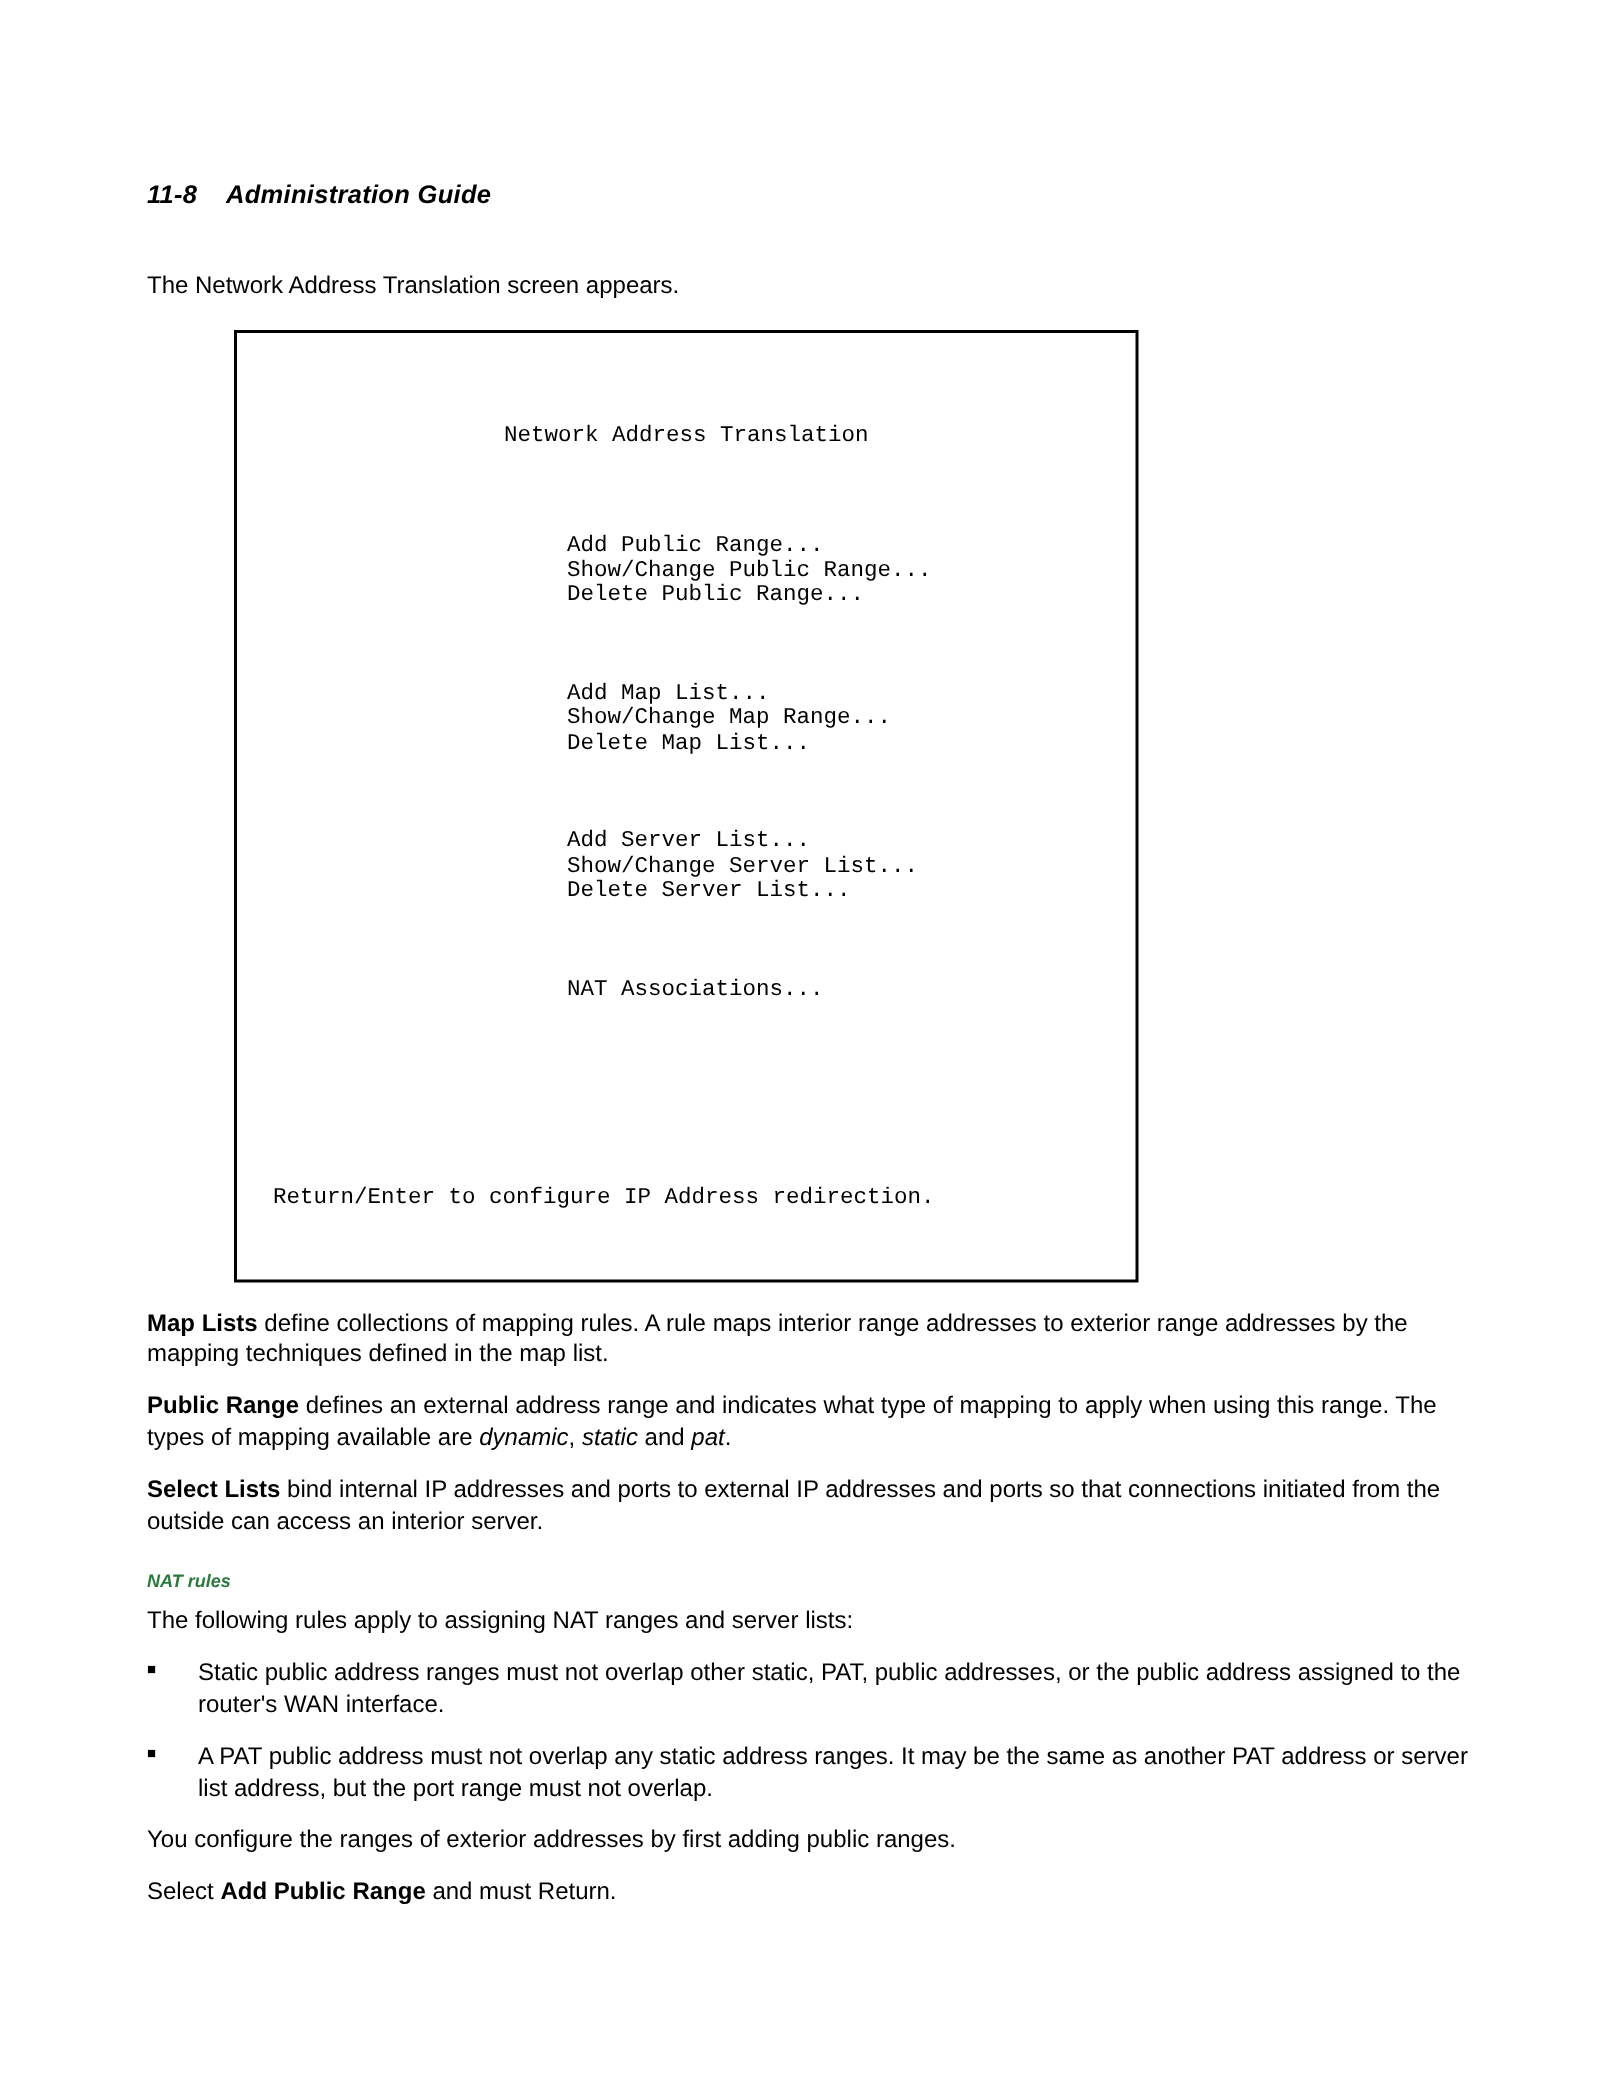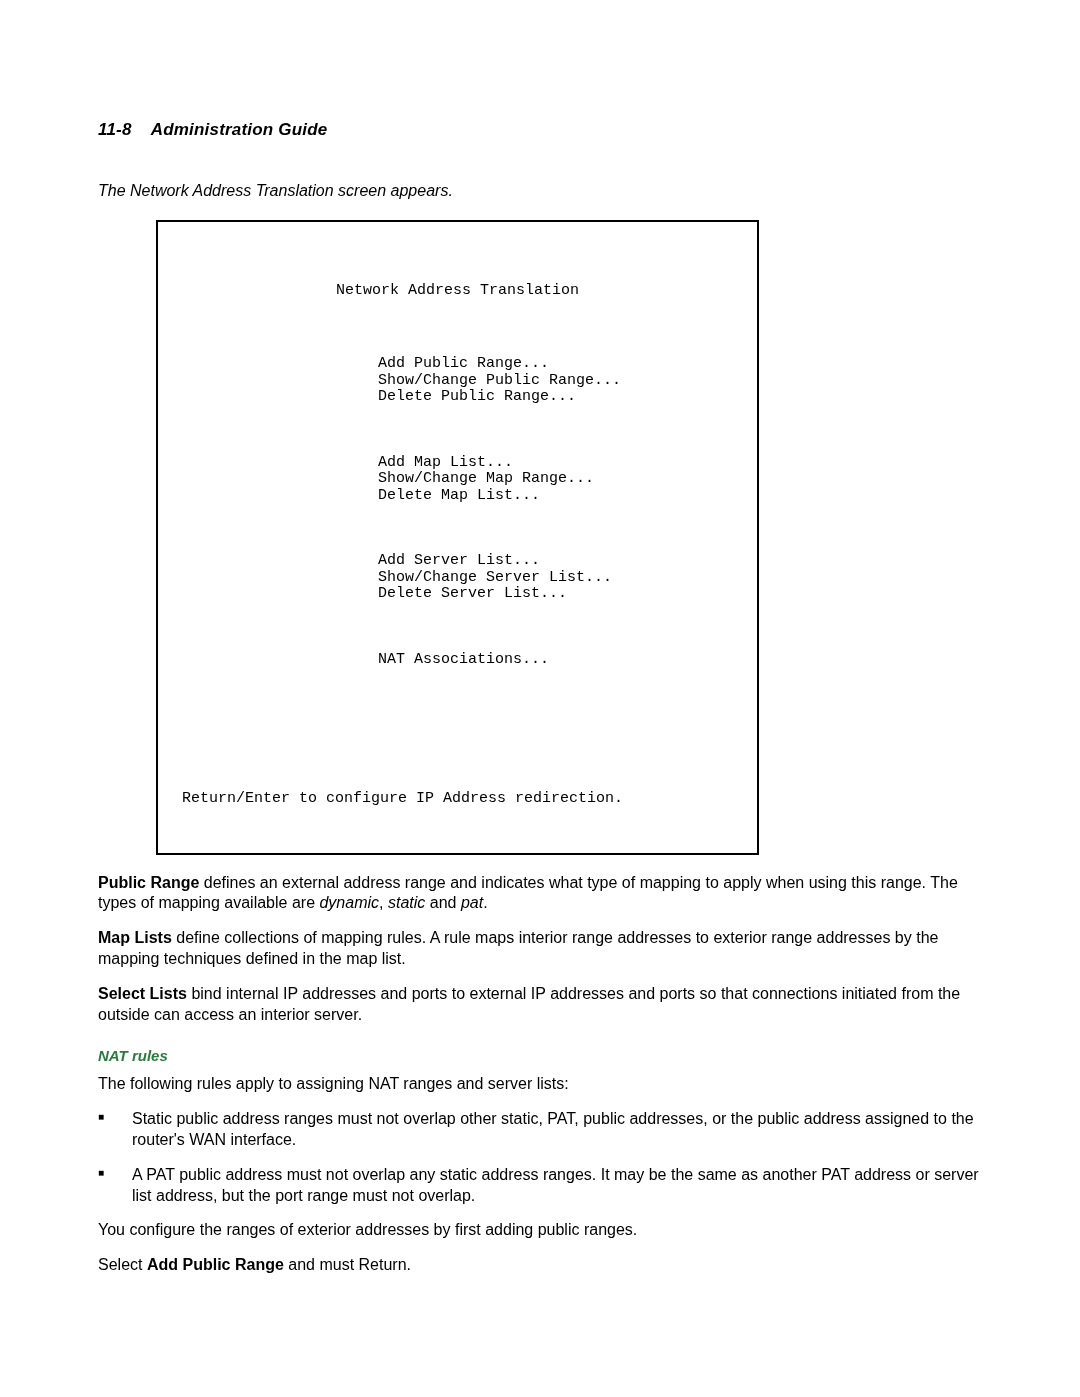--- a/index.html
+++ b/index.html
@@ -33,7 +33,6 @@
     font-size: 16px;
     line-height: 1.35;
     margin: 0 0 16px 0;
-    font-style: italic;
   }
   .screen-box {
     border: 2px solid #000;

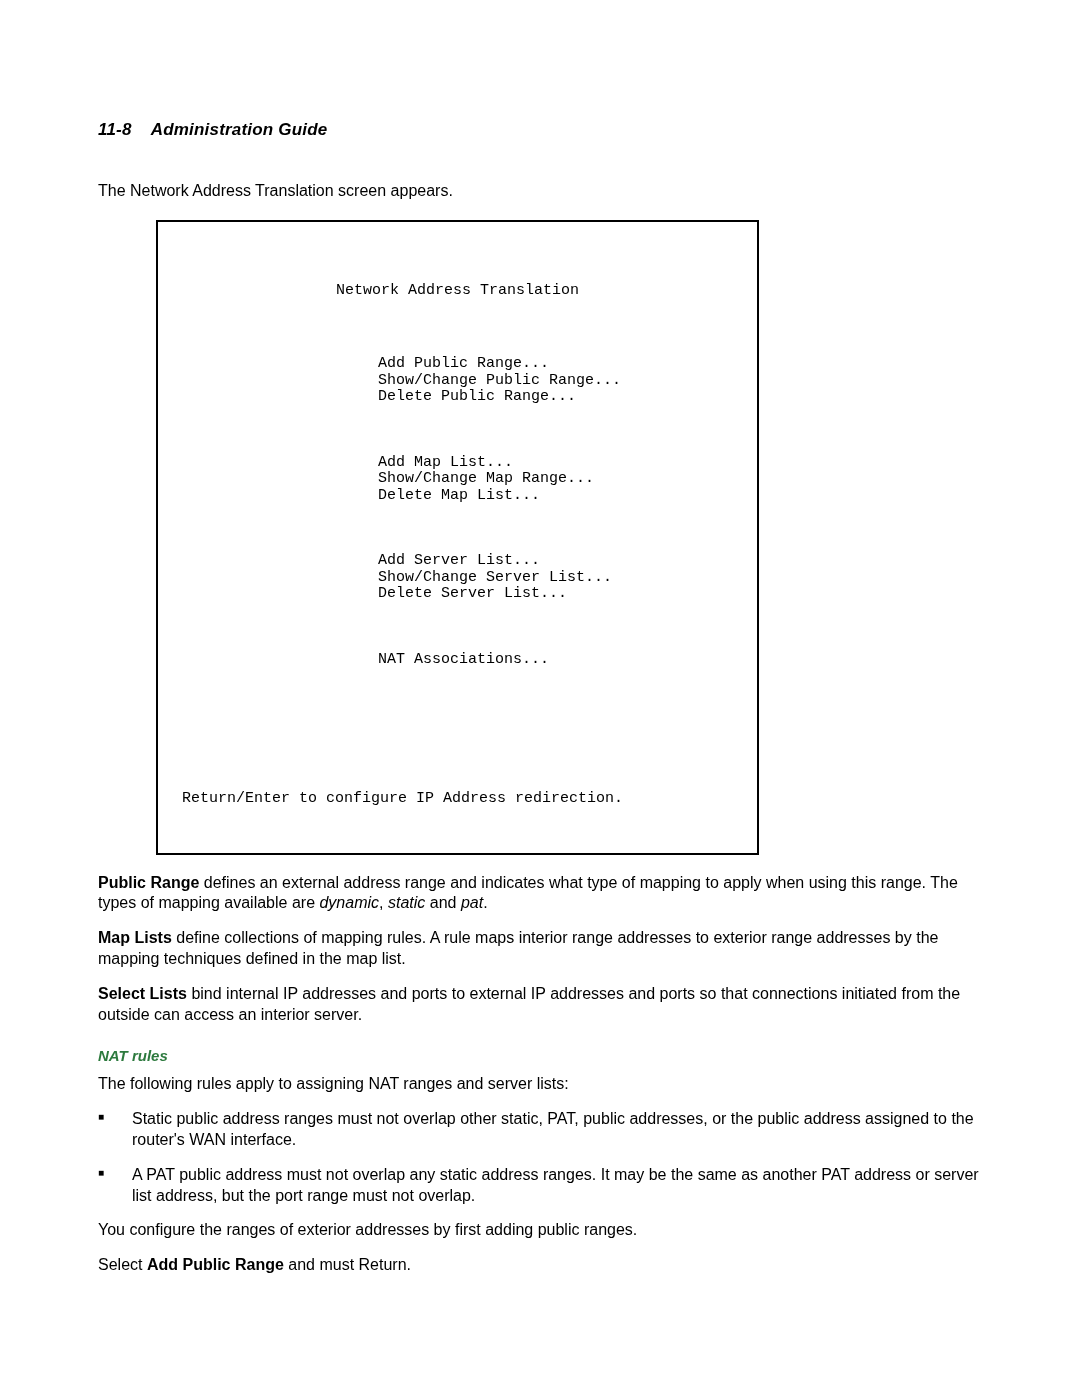--- a/index.html
+++ b/index.html
@@ -120,11 +120,11 @@
   </div>
 
   <p class="para">
-    <span class="bold">Public Range</span><span> defines an external address range and indicates what type of mapping to apply when using this range. The types of mapping available are </span><span class="italic">dynamic</span><span>, </span><span class="italic">static</span><span> and </span><span class="italic">pat</span><span>.</span>
+    <span class="bold">Map Lists</span><span> define collections of mapping rules. A rule maps interior range addresses to exterior range addresses by the mapping techniques defined in the map list.</span>
   </p>
 
   <p class="para">
-    <span class="bold">Map Lists</span><span> define collections of mapping rules. A rule maps interior range addresses to exterior range addresses by the mapping techniques defined in the map list.</span>
+    <span class="bold">Public Range</span><span> defines an external address range and indicates what type of mapping to apply when using this range. The types of mapping available are </span><span class="italic">dynamic</span><span>, </span><span class="italic">static</span><span> and </span><span class="italic">pat</span><span>.</span>
   </p>
 
   <p class="para">

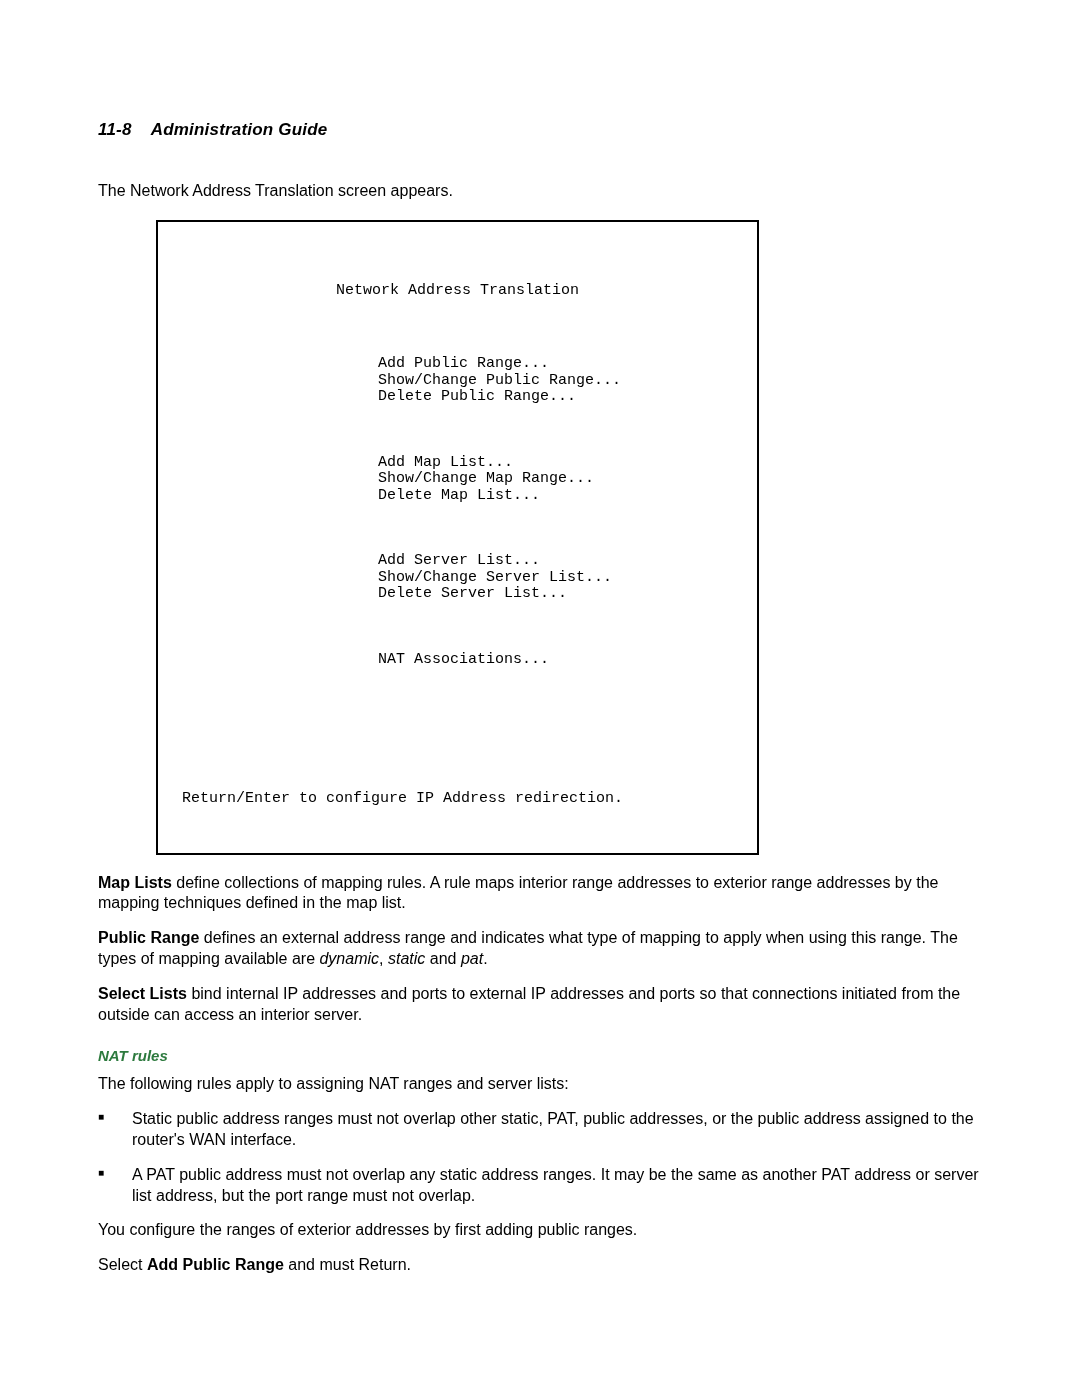--- a/index.html
+++ b/index.html
@@ -68,7 +68,7 @@
     color: #2d7a3e;
     font-style: italic;
     font-weight: bold;
-    font-size: 15px;
+    font-size: 12px;
     margin: 22px 0 10px 0;
   }
   ul.bullets {

